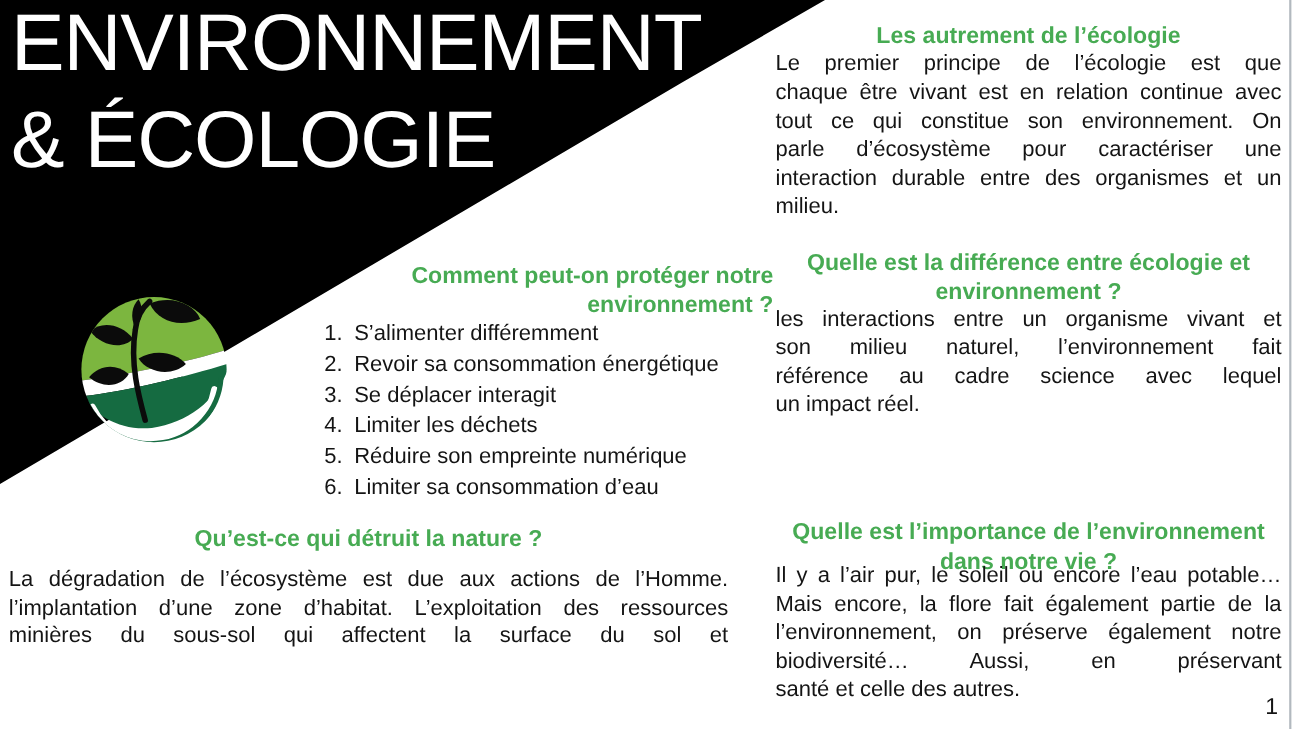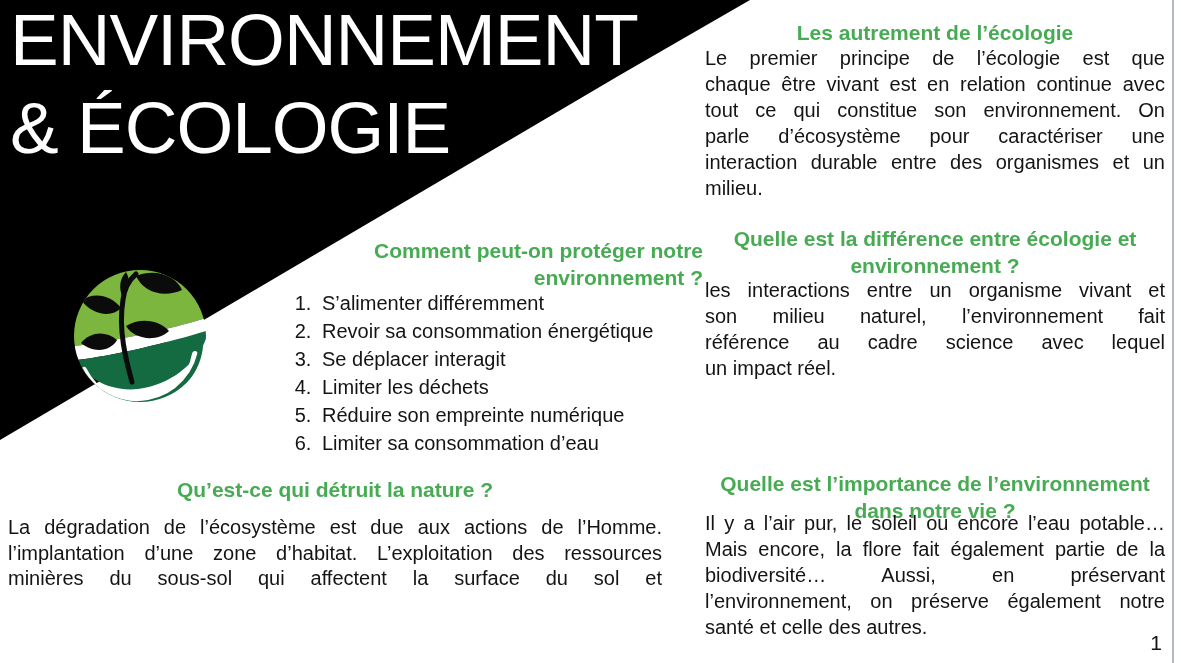--- a/index.html
+++ b/index.html
@@ -137,8 +137,8 @@
   <div class="para importance-body">
       <div class="jline">Il y a l’air pur, le soleil ou encore l’eau potable…</div>
       <div class="jline">Mais encore, la flore fait également partie de la</div>
+      <div class="jline">l’environnement, on préserve également notre</div>
       <div class="jline">biodiversité… Aussi, en préservant</div>
-      <div class="jline">l’environnement, on préserve également notre</div>
       <div class="lline">santé et celle des autres.</div>
     </div>
 

